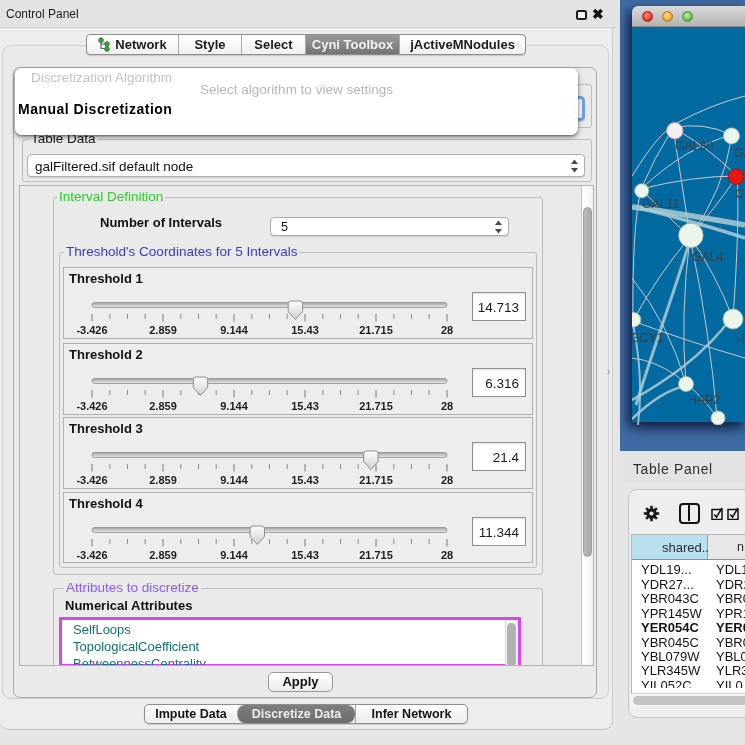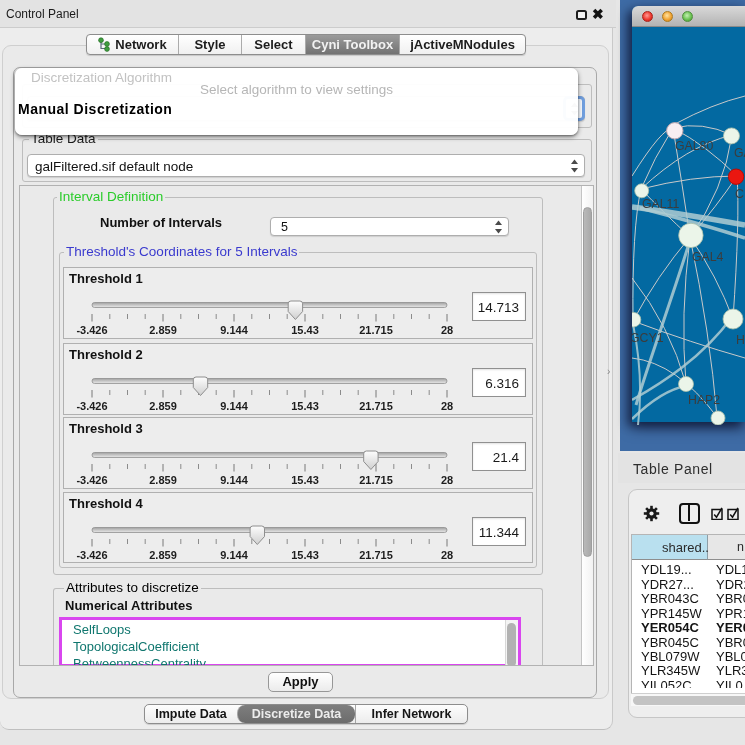--- a/index.html
+++ b/index.html
@@ -332,7 +332,7 @@
       </div>
 
     <div class="grp" style="left:33px; top:402px; width:490px; height:95px; border-bottom:none; border-radius:3px 3px 0 0;"></div>
-    <div class="grp-title" style="left:44px; top:395px; color:#000000;">Attributes to discretize</div>
+    <div class="grp-title" style="left:44px; top:395px; color:#8b5cf6;">Attributes to discretize</div>
     <div class="abs" style="left:45px; top:412px; font-size:13px; font-weight:bold; color:#111;">Numerical Attributes</div>
     <div class="abs" style="left:39px; top:430.5px; width:462px; height:50px; background:#ffffff; border:3px solid #d946ef; font-size:13px; color:#0f766e;">
       <div style="position:absolute; left:11px; top:2px;">SelfLoops</div>

